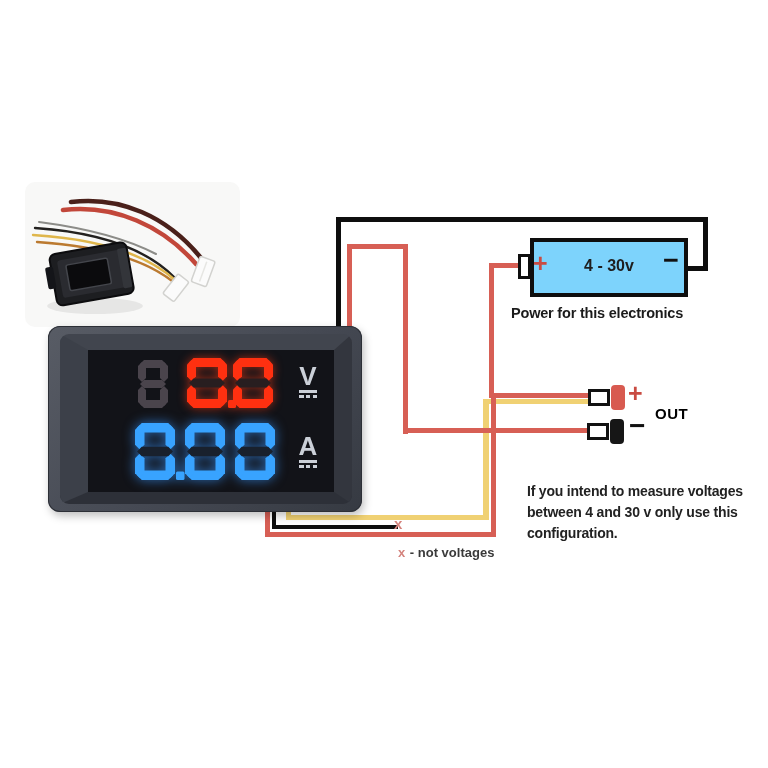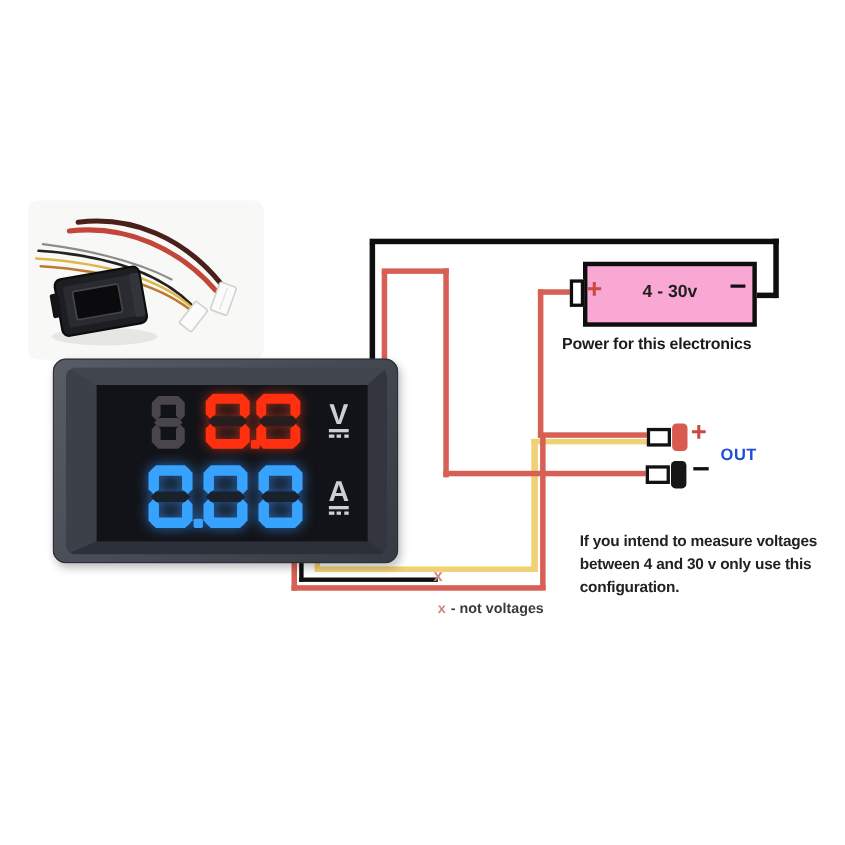--- a/index.html
+++ b/index.html
@@ -33,7 +33,7 @@
   .dc-dash i{width:4.5px;height:3px;background:var(--unit-text);}
 
   
-  .battery{position:absolute;left:530px;top:238px;width:158px;height:59px;background:#f9a8d4;
+  .battery{position:absolute;left:530px;top:238px;width:158px;height:59px;background:#7dd3fc;
            border:4px solid #0e0e0e;box-sizing:border-box;}
   .battery-label{position:absolute;left:0;right:0;top:15px;text-align:center;
                  font-size:16px;font-weight:bold;color:var(--text);}

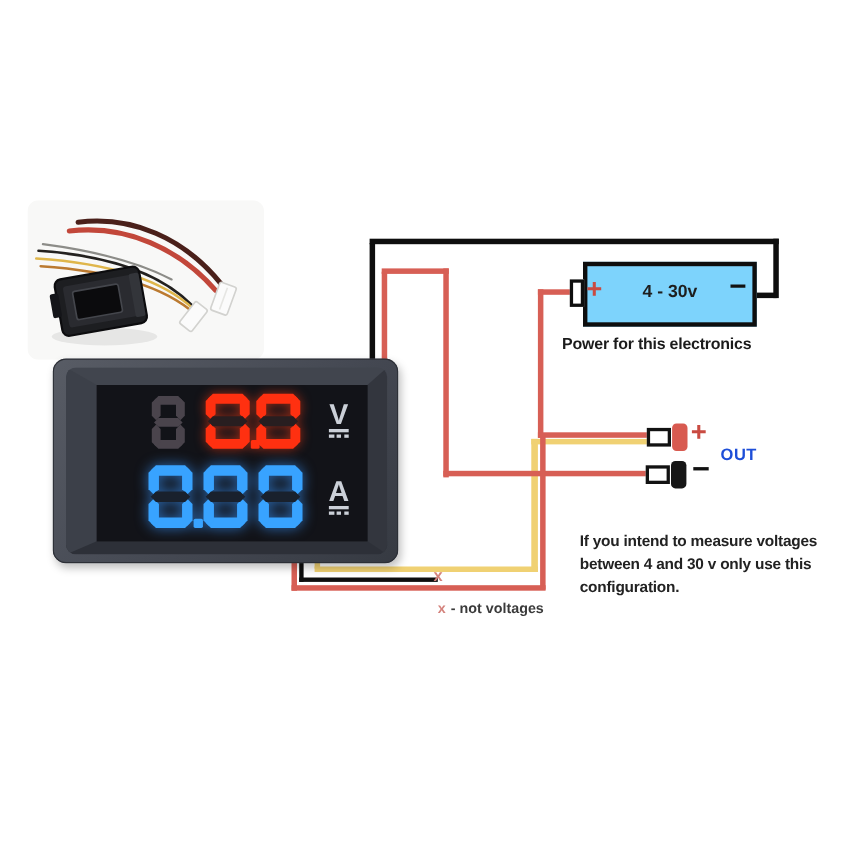--- a/index.html
+++ b/index.html
@@ -52,7 +52,7 @@
   .out-plus-sign{left:628px;top:381px;font-size:25px;color:var(--battery-plus-red);}
   .out-minus-sign{left:629px;top:412px;font-size:28px;color:#111;}
   .out-label{position:absolute;left:655px;top:405px;font-size:15px;font-weight:bold;
-             letter-spacing:.5px;color:#1d4ed8;}
+             letter-spacing:.5px;color:#000000;}
 
   
   .wire-x{position:absolute;left:394px;top:516px;font-size:15px;font-weight:bold;

